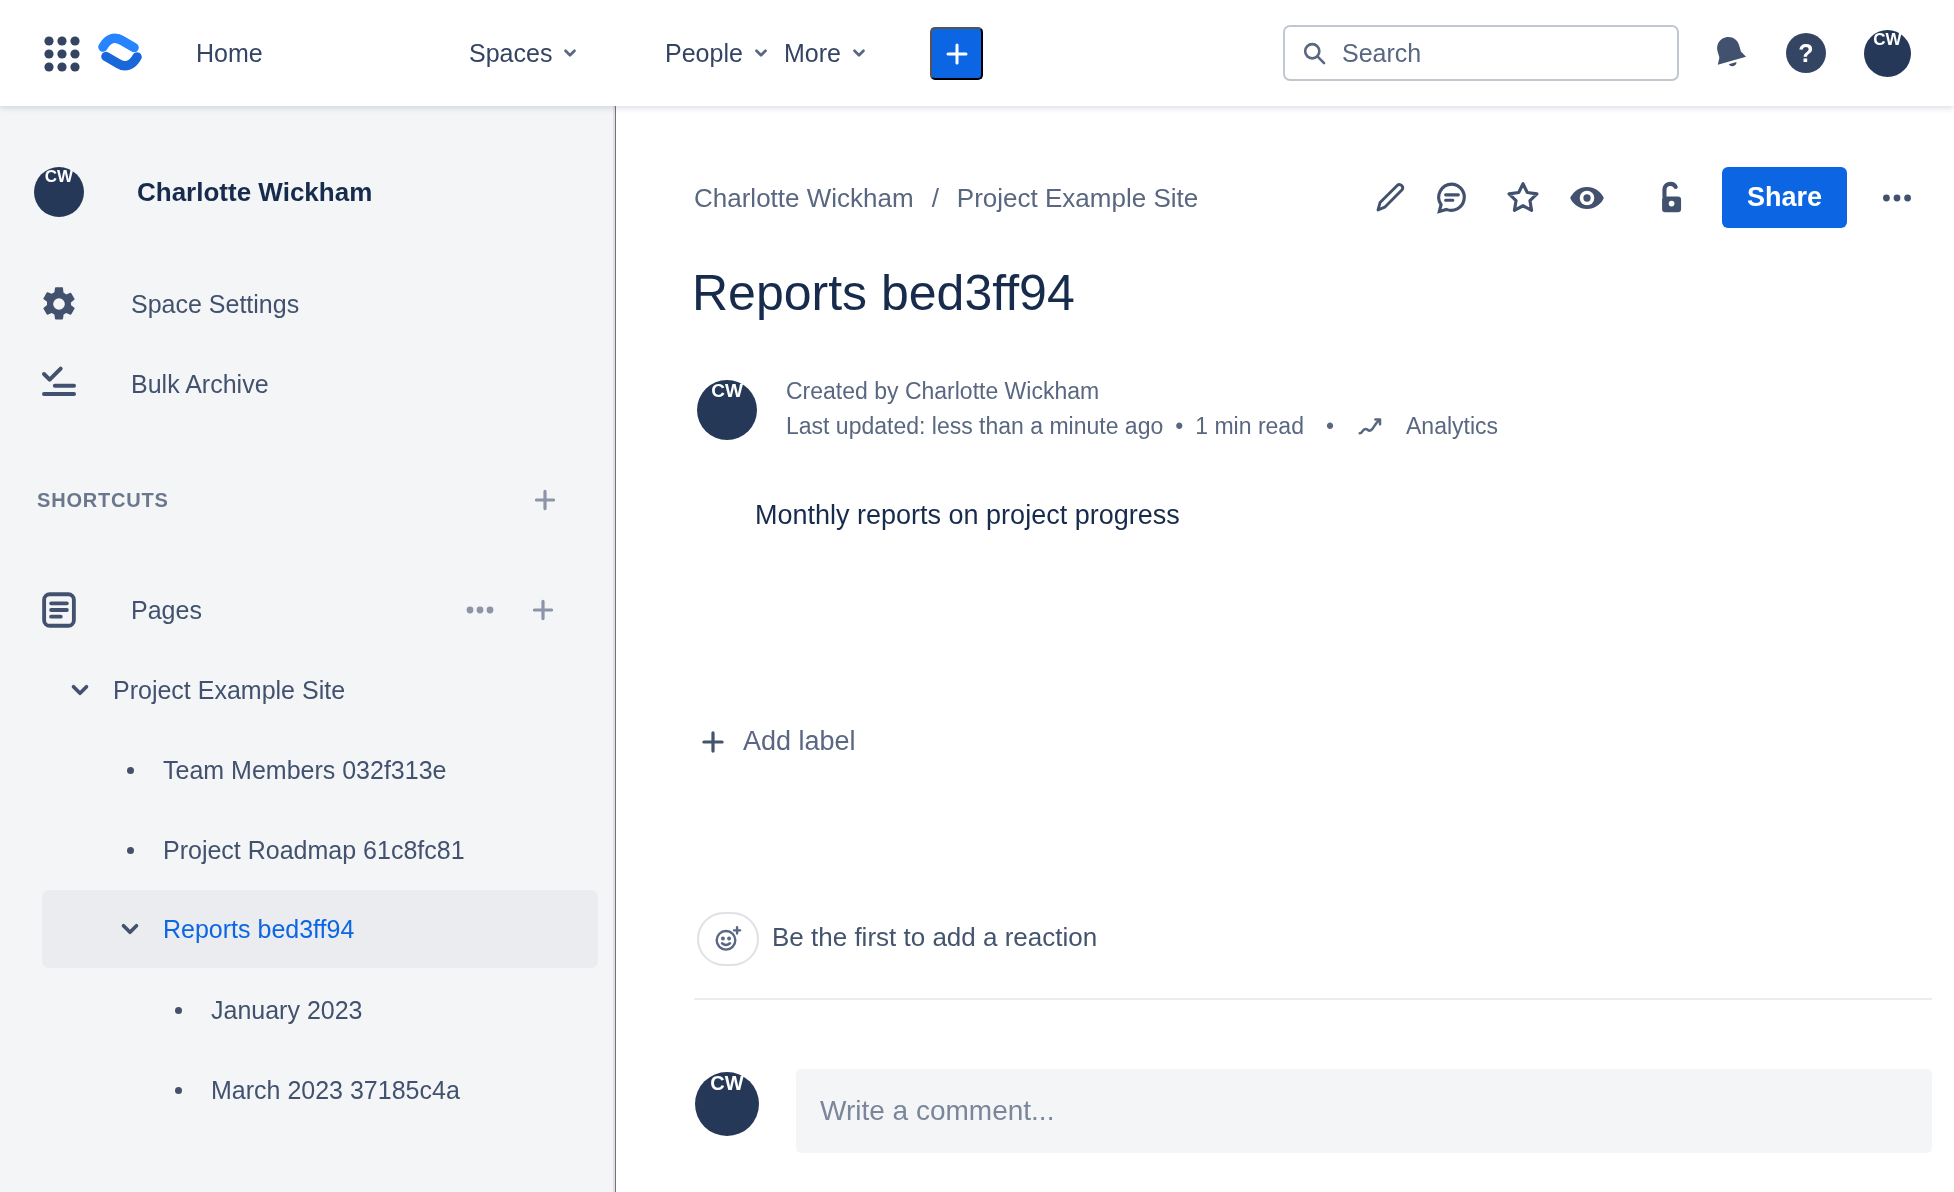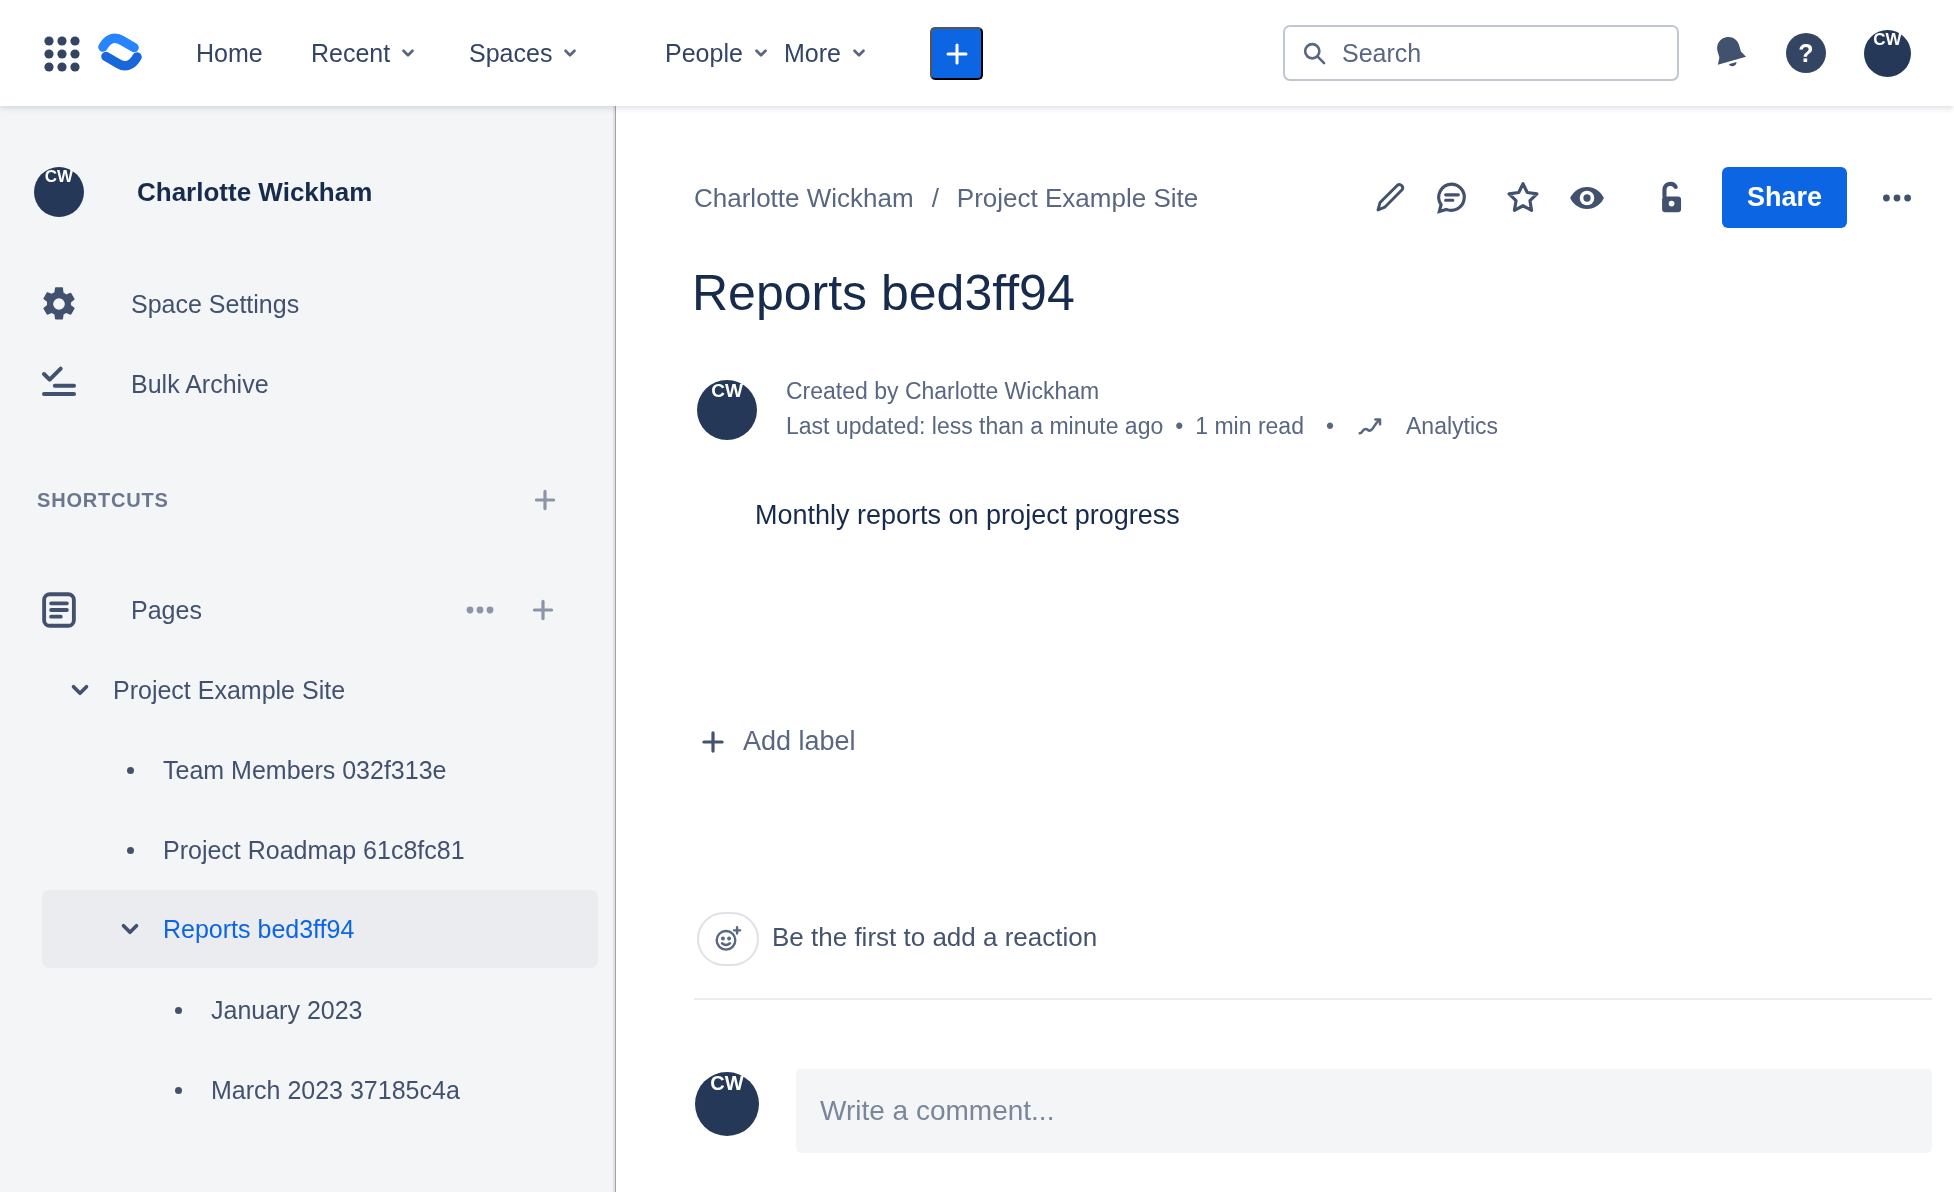--- a/index.html
+++ b/index.html
@@ -3,7 +3,7 @@
 <meta charset="utf-8">
 <style>
   html,body{margin:0;padding:0;background:#fff;}
-  .app{position:relative;width:1954px;height:1192px;background:#a3a3a3;overflow:hidden;
+  .app{position:relative;width:1954px;height:1192px;background:#737373;overflow:hidden;
        font-family:"Liberation Sans",sans-serif;color:#172B4D;}
   svg{display:block;}
 

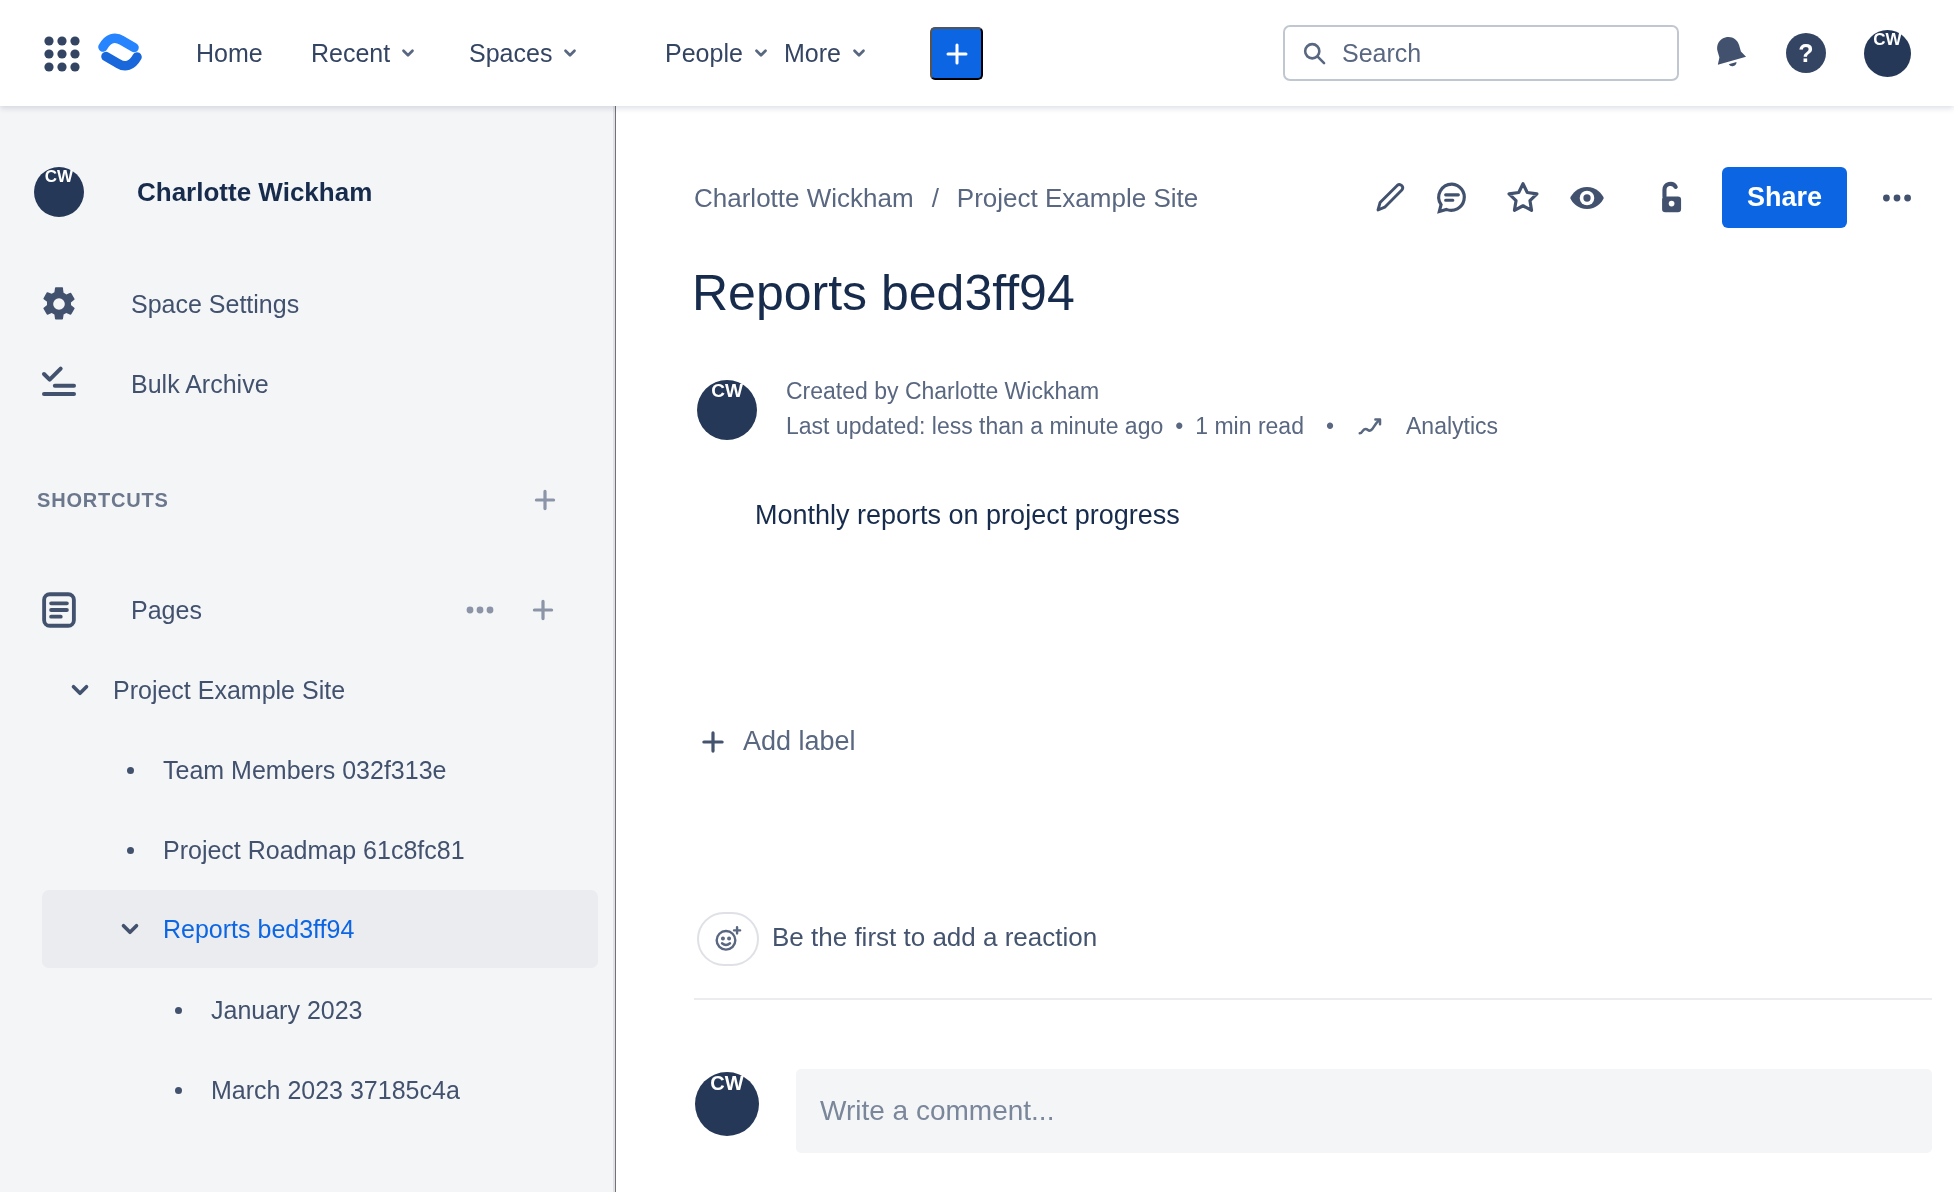--- a/index.html
+++ b/index.html
@@ -113,14 +113,6 @@
     <nav class="tn-abs tn-menu-item" style="left:196px;">
       <span>Home</span>
     </nav>
-    <nav class="tn-abs tn-menu-item" style="left:311px;">
-      <span>Recent</span>
-      <span>
-        <svg width="18" height="18" viewBox="0 0 16 16">
-            <path d="M4 6l4 4 4-4" stroke="#596780" stroke-width="2.4" fill="none" stroke-linecap="round" stroke-linejoin="round"></path>
-          </svg>
-      </span>
-    </nav>
     <nav class="tn-abs tn-menu-item" style="left:469px;">
       <span>Spaces</span>
       <span>

